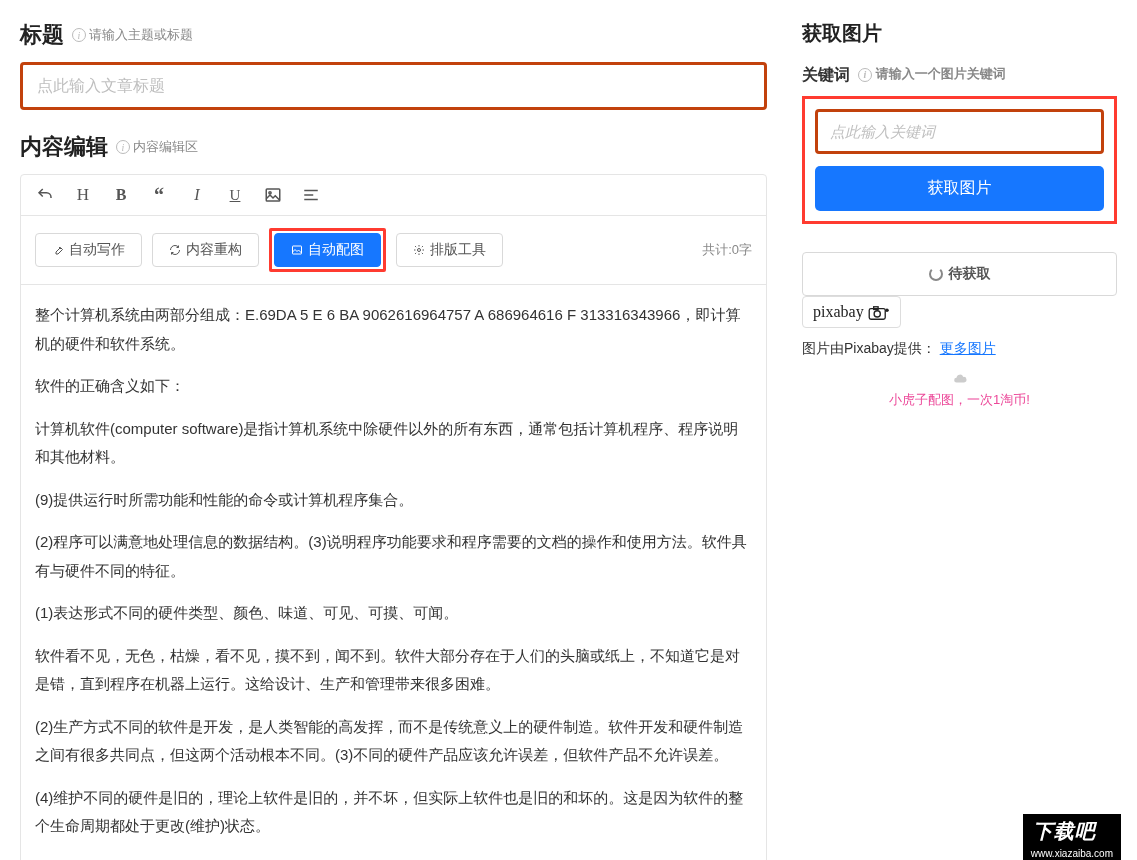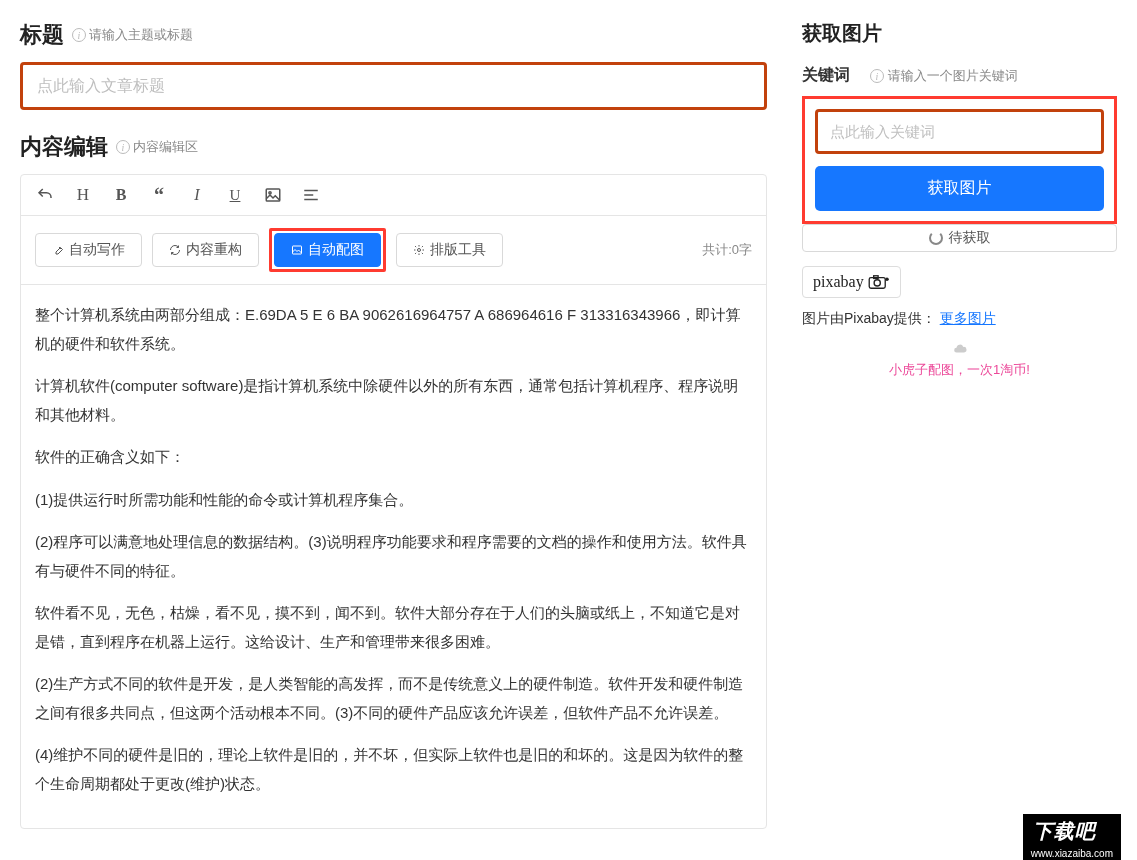--- a/index.html
+++ b/index.html
@@ -33,7 +33,7 @@
 .editor-content p { margin-bottom: 14px; }
 
 .sidebar .section-title { font-size: 20px; }
-.sidebar-label { font-size: 16px; font-weight: 600; margin-top: 18px; display: flex; align-items: center; }
+.sidebar-label { font-size: 16px; font-weight: 600; margin-top: 18px; display: flex; gap: 8px; }
 .sidebar-hint { font-size: 13px; color: #888; font-weight: 400; margin-left: 20px; }
 
 .keyword-box { border: 3px solid #ff3b30; padding: 10px; margin-top: 10px; }

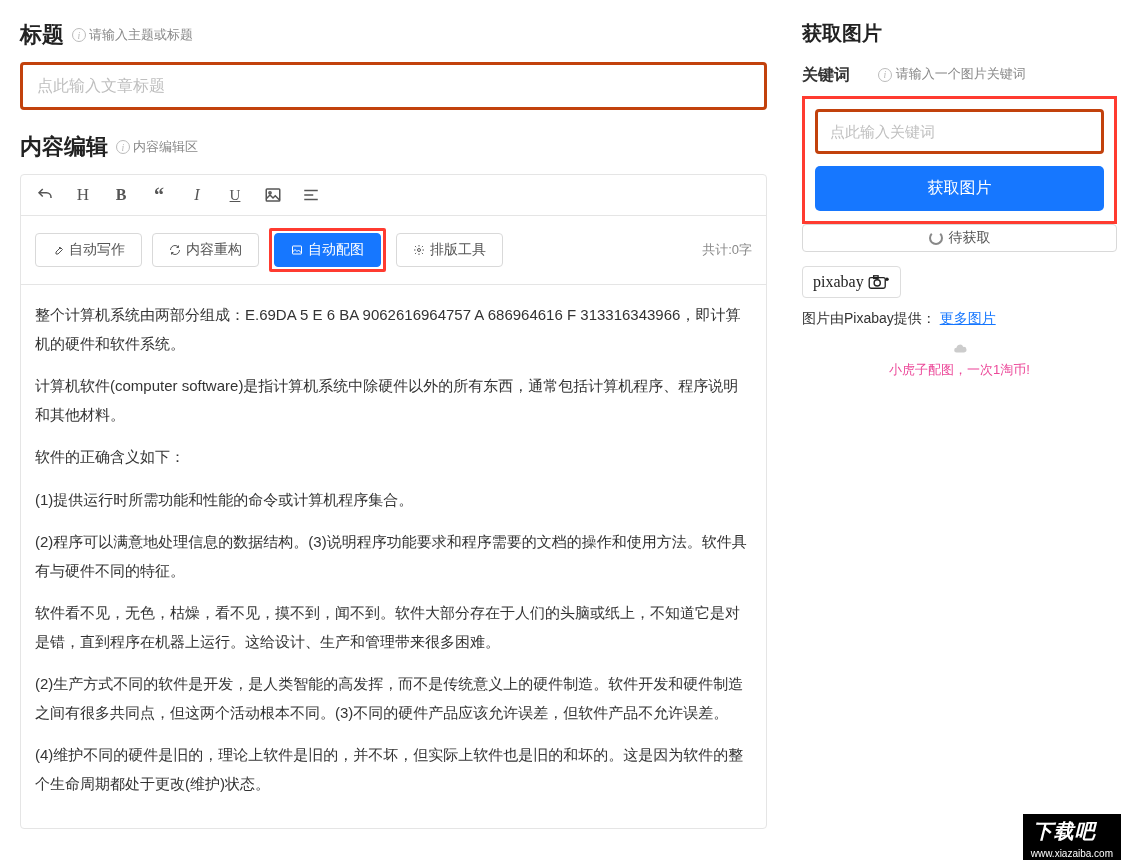--- a/index.html
+++ b/index.html
@@ -34,7 +34,7 @@
 
 .sidebar .section-title { font-size: 20px; }
 .sidebar-label { font-size: 16px; font-weight: 600; margin-top: 18px; display: flex; gap: 8px; }
-.sidebar-hint { font-size: 13px; color: #888; font-weight: 400; margin-left: 20px; }
+.sidebar-hint { font-size: 13px; color: #888; font-weight: 700; }
 
 .keyword-box { border: 3px solid #ff3b30; padding: 10px; margin-top: 10px; }
 .keyword-box .input { font-size: 15px; padding: 11px 12px; }

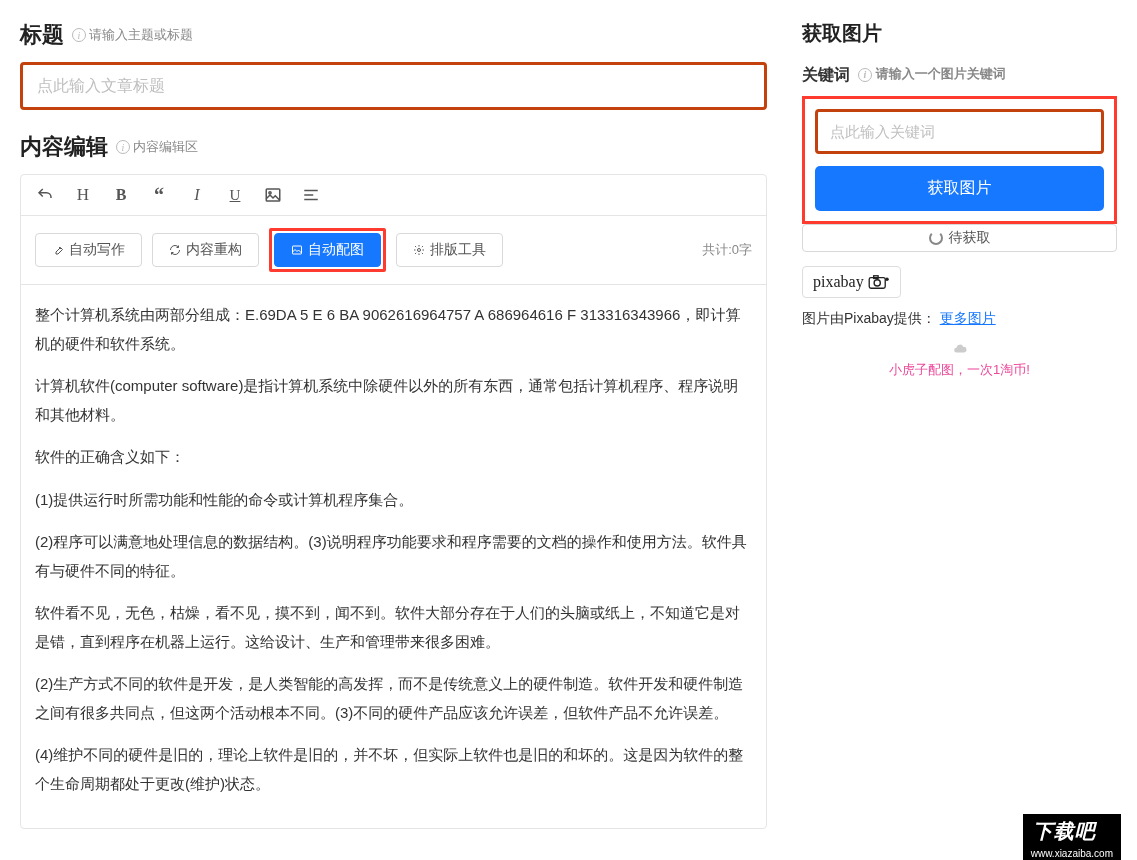--- a/index.html
+++ b/index.html
@@ -37,7 +37,7 @@
 .sidebar-hint { font-size: 13px; color: #888; font-weight: 700; }
 
 .keyword-box { border: 3px solid #ff3b30; padding: 10px; margin-top: 10px; }
-.keyword-box .input { font-size: 15px; padding: 11px 12px; }
+.keyword-box .input { font-size: 15px; padding: 11px 12px; font-style: italic; }
 .fetch-btn { width: 100%; margin-top: 12px; background: #1677ff; color: #fff; border: none; padding: 12px; border-radius: 5px; font-size: 16px; cursor: pointer; }
 
 .pending-box { border: 1px solid #d9d9d9; border-radius: 4px; padding: 4px; text-align: center; margin-top: 0; display: flex; align-items: center; justify-content: center; gap: 6px; color: #555; }

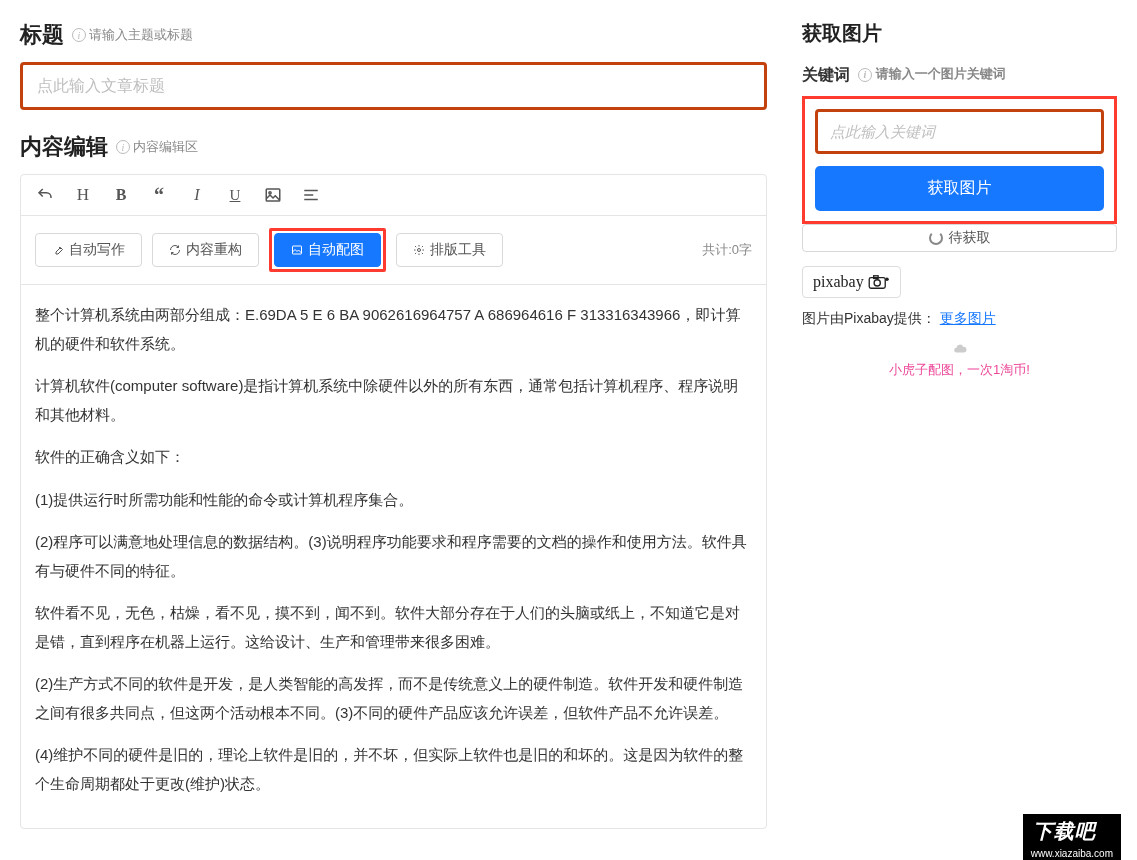--- a/index.html
+++ b/index.html
@@ -40,7 +40,7 @@
 .keyword-box .input { font-size: 15px; padding: 11px 12px; font-style: italic; }
 .fetch-btn { width: 100%; margin-top: 12px; background: #1677ff; color: #fff; border: none; padding: 12px; border-radius: 5px; font-size: 16px; cursor: pointer; }
 
-.pending-box { border: 1px solid #d9d9d9; border-radius: 4px; padding: 4px; text-align: center; margin-top: 0; display: flex; align-items: center; justify-content: center; gap: 6px; color: #555; }
+.pending-box { border: 1px solid #d9d9d9; border-radius: 4px; padding: 12px; text-align: center; margin-top: 28px; display: flex; align-items: center; justify-content: center; gap: 6px; color: #555; font-weight: bold; }
 .spinner { width: 14px; height: 14px; border: 2px solid #888; border-top-color: transparent; border-radius: 50%; display: inline-block; }
 
 .pixabay-badge { display: inline-flex; align-items: center; gap: 4px; border: 1px solid #ddd; border-radius: 4px; padding: 6px 10px; margin-top: 14px; font-family: Georgia, serif; font-size: 16px; color: #222; }

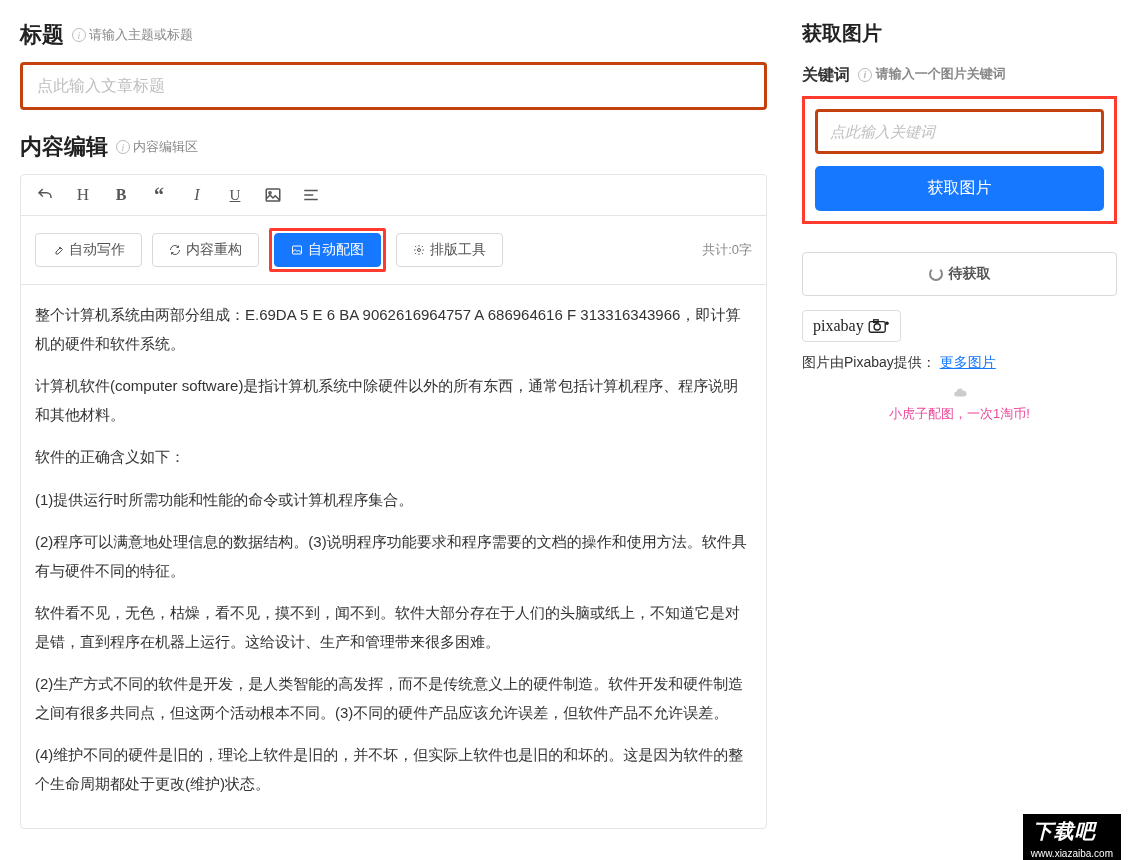--- a/index.html
+++ b/index.html
@@ -43,7 +43,7 @@
 .pending-box { border: 1px solid #d9d9d9; border-radius: 4px; padding: 12px; text-align: center; margin-top: 28px; display: flex; align-items: center; justify-content: center; gap: 6px; color: #555; font-weight: bold; }
 .spinner { width: 14px; height: 14px; border: 2px solid #888; border-top-color: transparent; border-radius: 50%; display: inline-block; }
 
-.pixabay-badge { display: inline-flex; align-items: center; gap: 4px; border: 1px solid #ddd; border-radius: 4px; padding: 6px 10px; margin-top: 14px; font-family: Georgia, serif; font-size: 16px; color: #222; }
+.pixabay-badge { display: inline-flex; align-items: flex-end; gap: 4px; border: 1px solid #ddd; border-radius: 4px; padding: 6px 10px; font-family: Georgia, serif; font-size: 16px; color: #222; }
 .pixabay-badge svg { width: 22px; height: 16px; }
 
 .credit-line { margin-top: 12px; font-size: 14px; color: #333; }

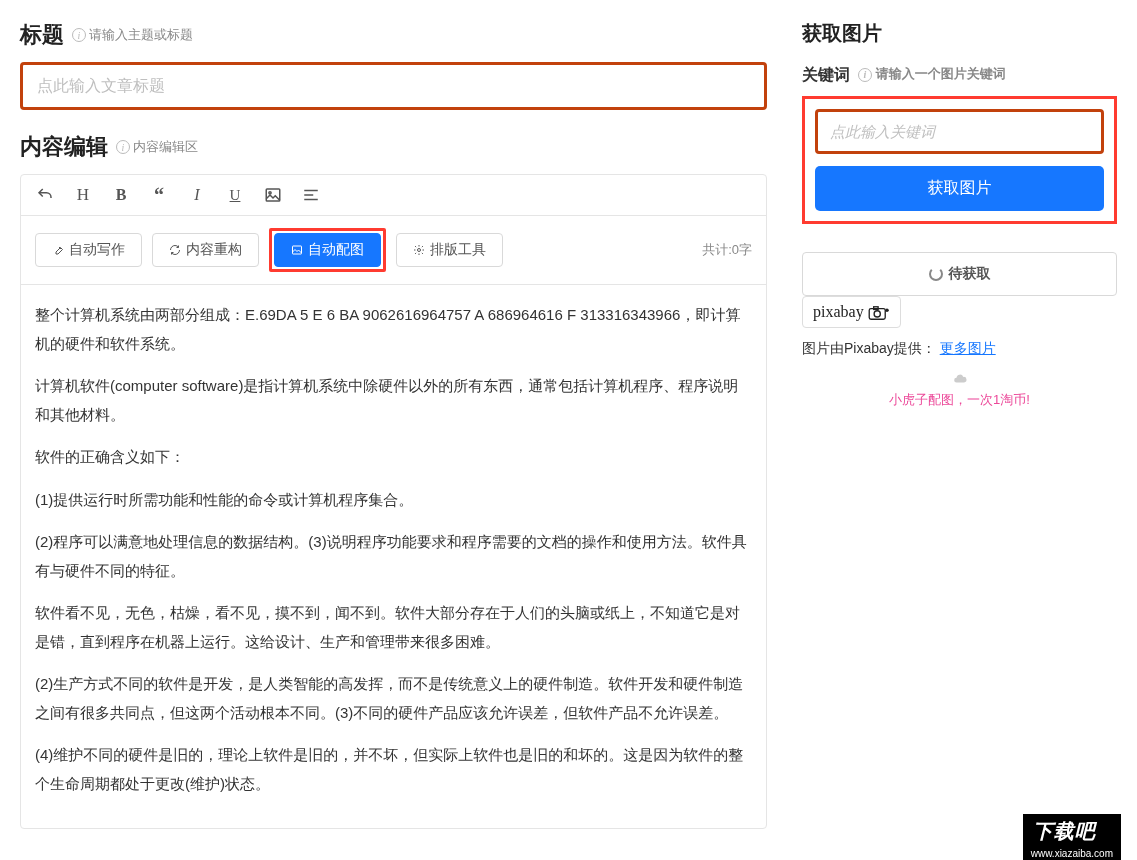--- a/index.html
+++ b/index.html
@@ -152,8 +152,8 @@
 
       <div class="editor-content">
         <p>整个计算机系统由两部分组成：E.69DA 5 E 6 BA 9062616964757 A 686964616 F 313316343966，即计算机的硬件和软件系统。</p>
+        <p>软件的正确含义如下：</p>
         <p>计算机软件(computer software)是指计算机系统中除硬件以外的所有东西，通常包括计算机程序、程序说明和其他材料。</p>
-        <p>软件的正确含义如下：</p>
         <p>(1)提供运行时所需功能和性能的命令或计算机程序集合。</p>
         <p>(2)程序可以满意地处理信息的数据结构。(3)说明程序功能要求和程序需要的文档的操作和使用方法。软件具有与硬件不同的特征。</p>
         <p>软件看不见，无色，枯燥，看不见，摸不到，闻不到。软件大部分存在于人们的头脑或纸上，不知道它是对是错，直到程序在机器上运行。这给设计、生产和管理带来很多困难。</p>

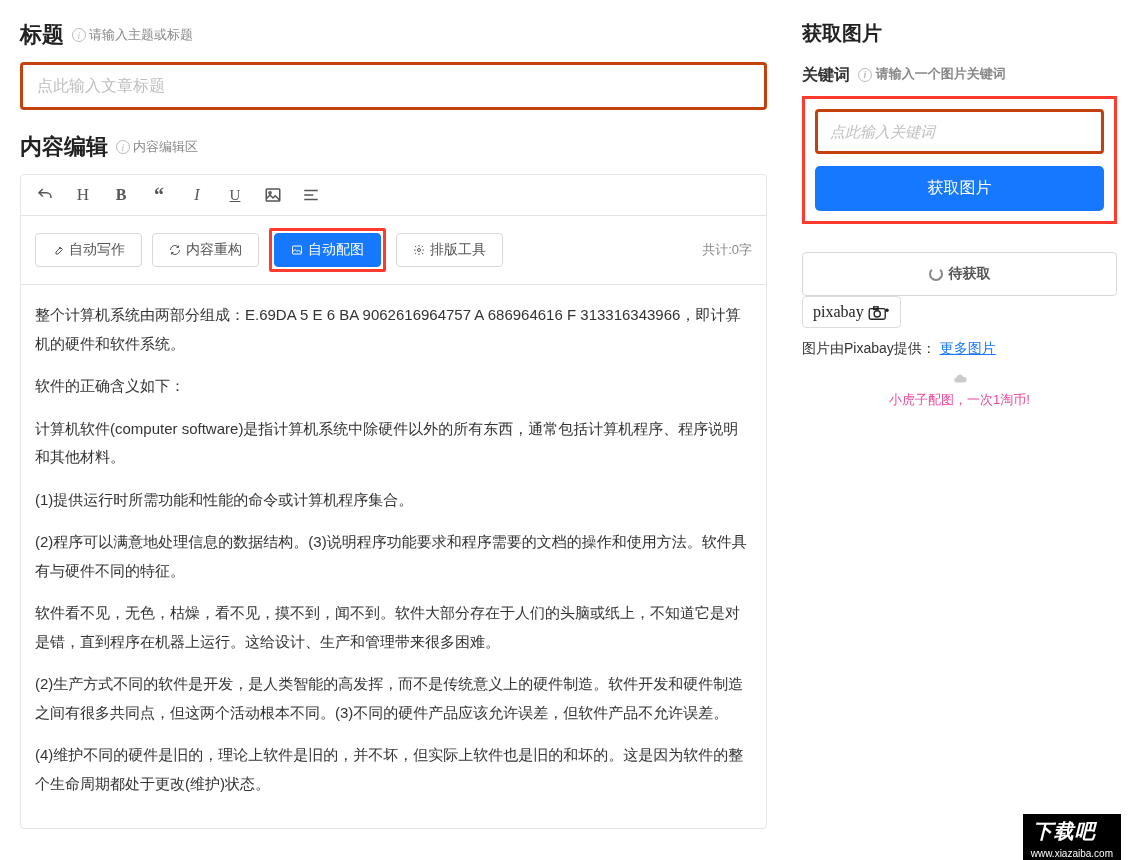--- a/index.html
+++ b/index.html
@@ -154,7 +154,7 @@
         <p>整个计算机系统由两部分组成：E.69DA 5 E 6 BA 9062616964757 A 686964616 F 313316343966，即计算机的硬件和软件系统。</p>
         <p>软件的正确含义如下：</p>
         <p>计算机软件(computer software)是指计算机系统中除硬件以外的所有东西，通常包括计算机程序、程序说明和其他材料。</p>
-        <p>(1)提供运行时所需功能和性能的命令或计算机程序集合。</p>
+        <p>(9)提供运行时所需功能和性能的命令或计算机程序集合。</p>
         <p>(2)程序可以满意地处理信息的数据结构。(3)说明程序功能要求和程序需要的文档的操作和使用方法。软件具有与硬件不同的特征。</p>
         <p>软件看不见，无色，枯燥，看不见，摸不到，闻不到。软件大部分存在于人们的头脑或纸上，不知道它是对是错，直到程序在机器上运行。这给设计、生产和管理带来很多困难。</p>
         <p>(2)生产方式不同的软件是开发，是人类智能的高发挥，而不是传统意义上的硬件制造。软件开发和硬件制造之间有很多共同点，但这两个活动根本不同。(3)不同的硬件产品应该允许误差，但软件产品不允许误差。</p>

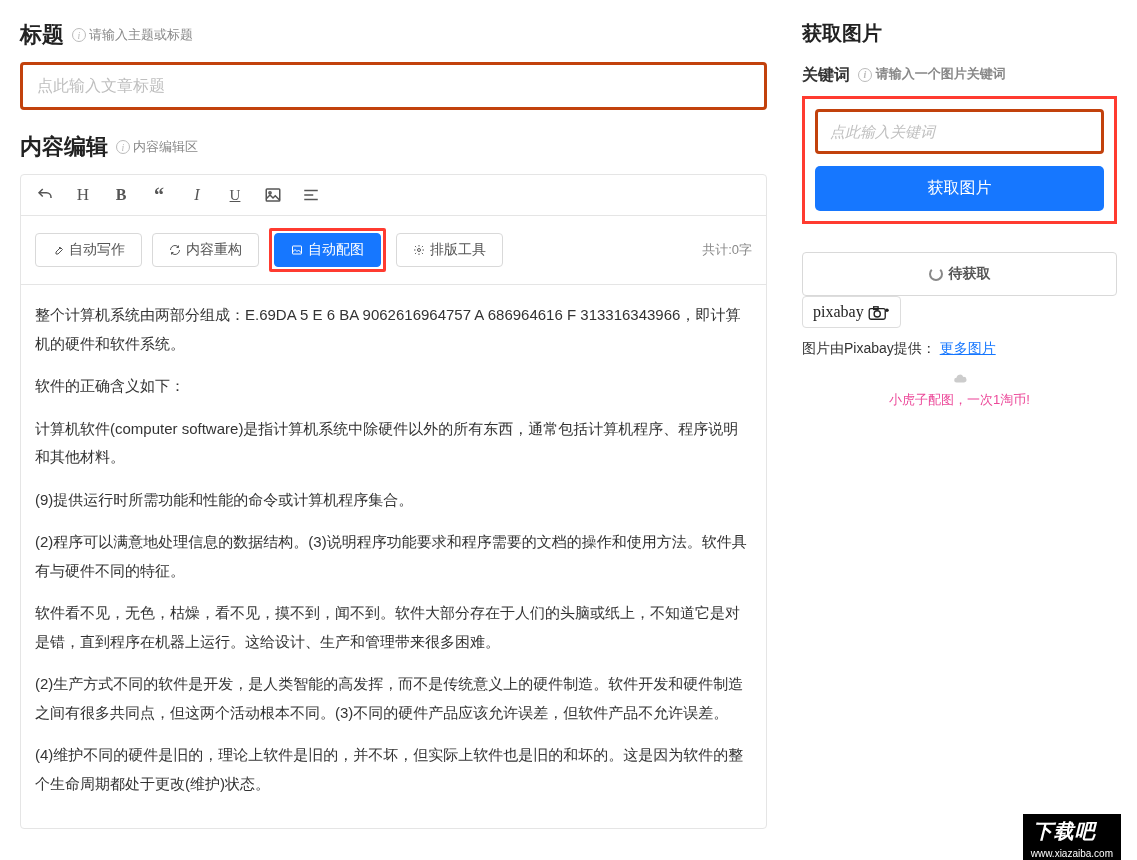--- a/index.html
+++ b/index.html
@@ -156,6 +156,7 @@
         <p>计算机软件(computer software)是指计算机系统中除硬件以外的所有东西，通常包括计算机程序、程序说明和其他材料。</p>
         <p>(9)提供运行时所需功能和性能的命令或计算机程序集合。</p>
         <p>(2)程序可以满意地处理信息的数据结构。(3)说明程序功能要求和程序需要的文档的操作和使用方法。软件具有与硬件不同的特征。</p>
+        <p>(1)表达形式不同的硬件类型、颜色、味道、可见、可摸、可闻。</p>
         <p>软件看不见，无色，枯燥，看不见，摸不到，闻不到。软件大部分存在于人们的头脑或纸上，不知道它是对是错，直到程序在机器上运行。这给设计、生产和管理带来很多困难。</p>
         <p>(2)生产方式不同的软件是开发，是人类智能的高发挥，而不是传统意义上的硬件制造。软件开发和硬件制造之间有很多共同点，但这两个活动根本不同。(3)不同的硬件产品应该允许误差，但软件产品不允许误差。</p>
         <p>(4)维护不同的硬件是旧的，理论上软件是旧的，并不坏，但实际上软件也是旧的和坏的。这是因为软件的整个生命周期都处于更改(维护)状态。</p>

